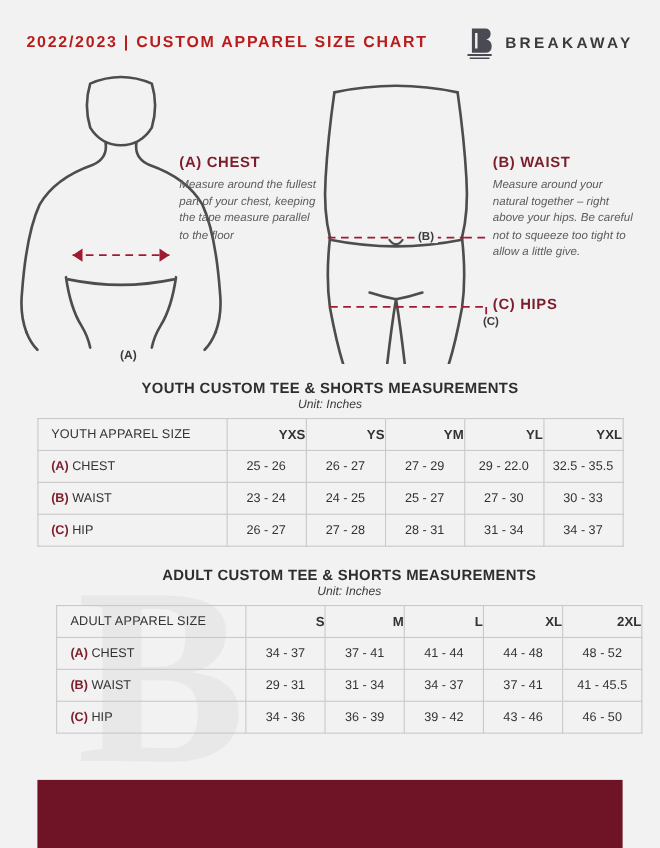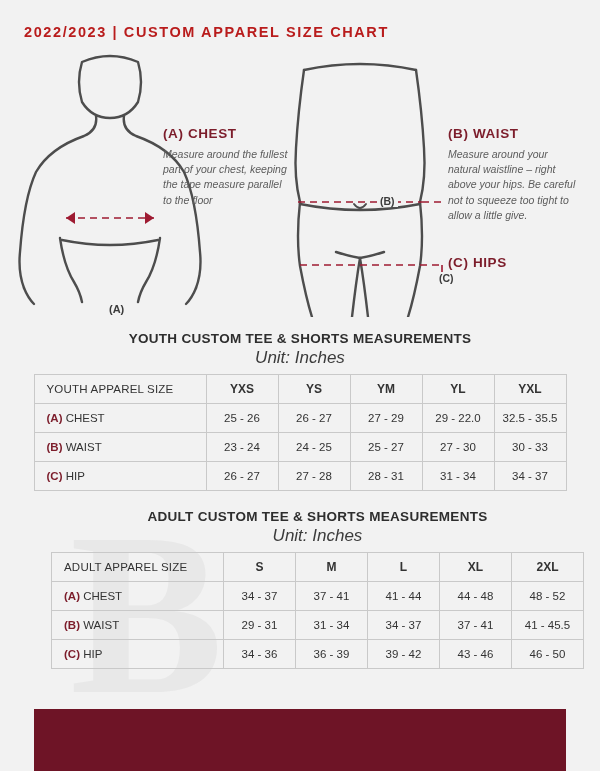--- a/index.html
+++ b/index.html
@@ -146,6 +146,17 @@
   <div class="header">
     <div class="header-title">2022/2023  |  CUSTOM APPAREL SIZE CHART</div>
     <div class="header-spacer"></div>
+    <div class="brand">
+      <div class="brand-mark">
+        <svg width="26" height="30" viewBox="0 0 26 30" aria-hidden="true">
+          <path d="M6 2 L18 2 Q23 2 23 7 Q23 11 19 12 Q24 13 24 18 Q24 24 18 24 L6 24 Z" fill="#4a4a52"></path>
+          <path d="M10 6 L10 20" stroke="#f2f2f2" stroke-width="2.2" fill="none"></path>
+          <path d="M2 26 L24 26" stroke="#4a4a52" stroke-width="2" fill="none"></path>
+          <path d="M4 29 L22 29" stroke="#4a4a52" stroke-width="1.4" fill="none"></path>
+        </svg>
+      </div>
+      <div class="brand-name">BREAKAWAY</div>
+    </div>
   </div>
 
   <div class="illustration">

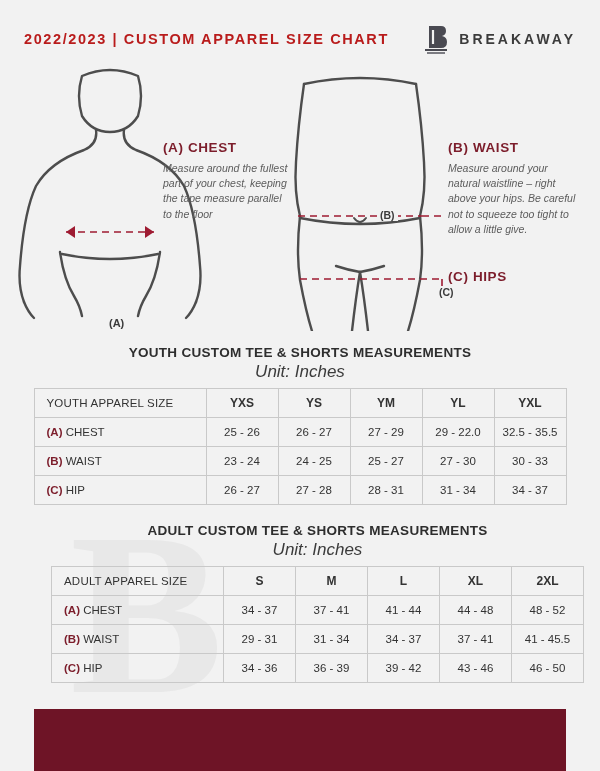--- a/index.html
+++ b/index.html
@@ -234,7 +234,7 @@
     </div>
     <div class="callout callout-waist">
       <h3>(B) WAIST</h3>
-      <p>Measure around your natural waistline – right above your hips. Be careful not to squeeze too tight to allow a little give.</p>
+      <p>Measure around your natural together – right above your hips. Be careful not to squeeze too tight to allow a little give.</p>
     </div>
     <div class="callout callout-hips">
       <h3>(C) HIPS</h3>

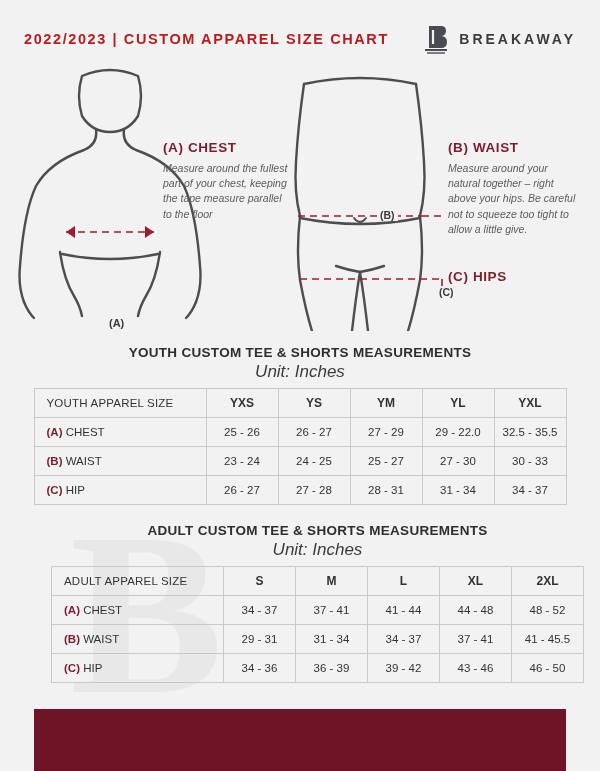--- a/index.html
+++ b/index.html
@@ -92,7 +92,7 @@
   }
   .section-unit {
     text-align: center;
-    font-size: 17px;
+    font-size: 11px;
     font-style: italic;
     color: #3b3b3b;
     margin-top: 2px;

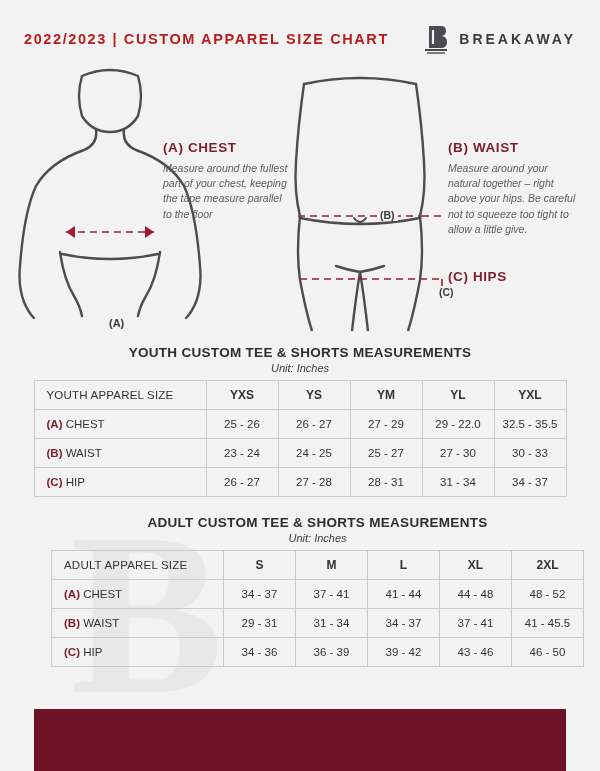--- a/index.html
+++ b/index.html
@@ -120,7 +120,7 @@
   th.sizecol {
     font-weight: bold;
     font-size: 12px;
-    text-align: center;
+    text-align: right;
     color: #333;
   }
   td.val { text-align: center; }

